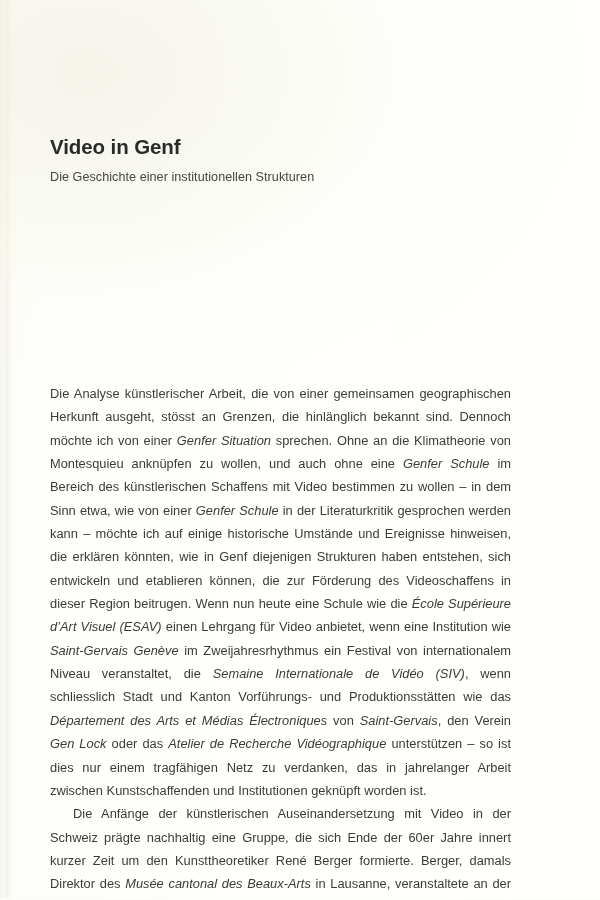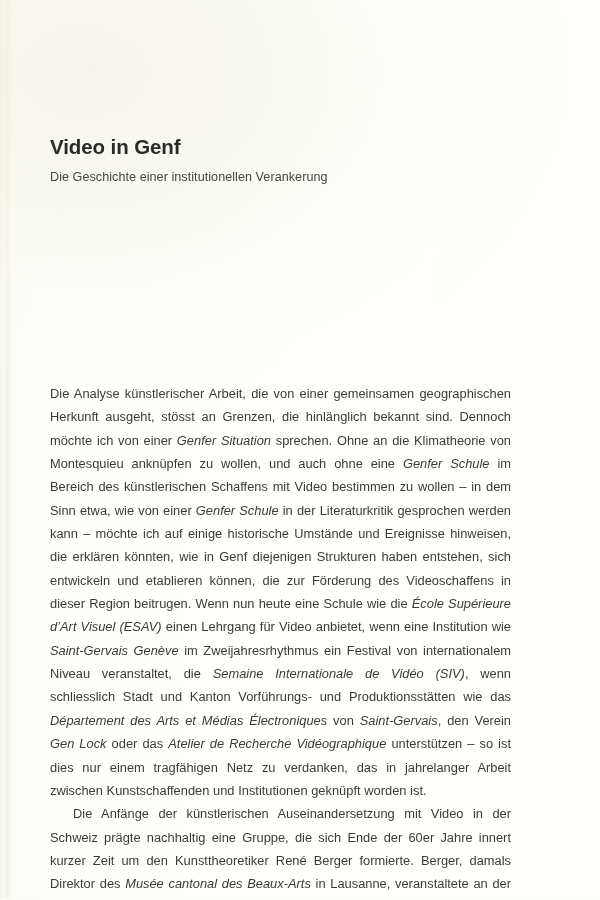--- a/index.html
+++ b/index.html
@@ -131,7 +131,7 @@
 
     <div id="heading-block">
       <h1 id="article-title">Video in Genf</h1>
-      <h2 id="article-subtitle">Die Geschichte einer institutionellen Verankerung</h2>
+      <h2 id="article-subtitle">Die Geschichte einer institutionellen Strukturen</h2>
     </div>
 
     <div id="body-column">

